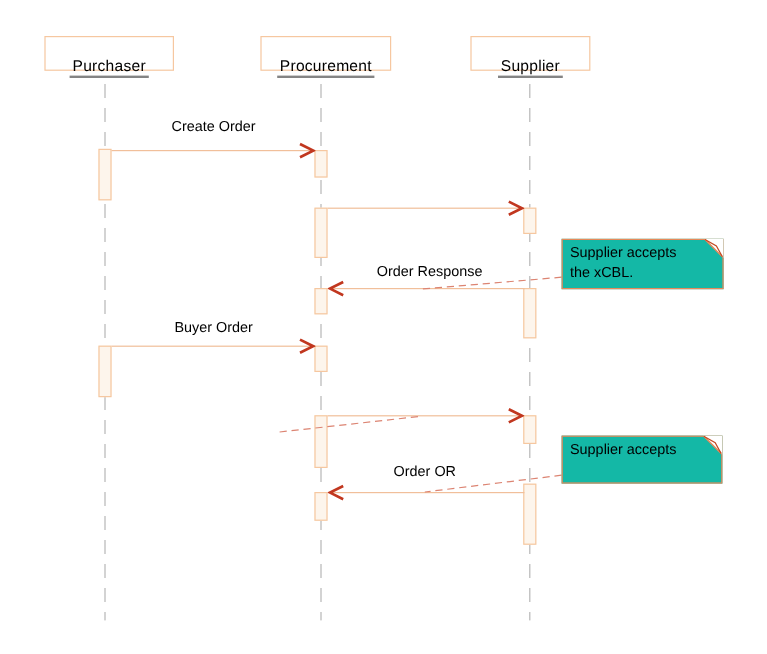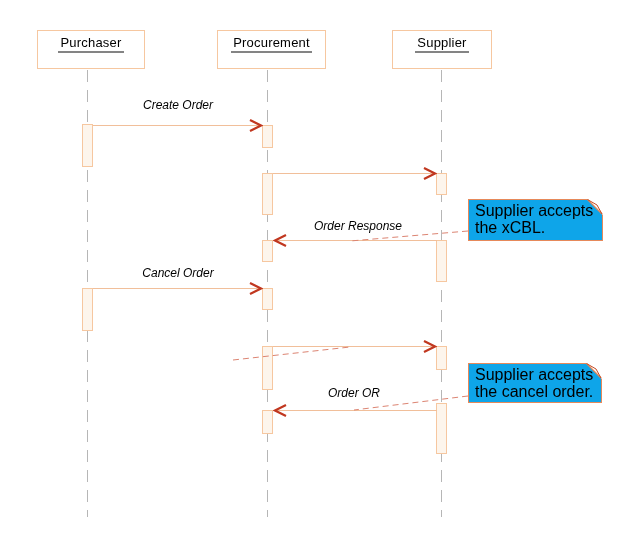--- a/index.html
+++ b/index.html
@@ -20,9 +20,9 @@
     font-family:"Liberation Sans", sans-serif;color:var(--text);
   }
   .actor{
-    position:absolute;top:30px;height:39px;border:1px solid var(--frame-border);
+    position:absolute;top:30px;height:29px;border:1px solid var(--frame-border);
     background:#ffffff;display:flex;justify-content:center;align-items:flex-start;
-    padding-top:4px;box-sizing:border-box;z-index:3;
+    padding-top:16px;box-sizing:border-box;z-index:3;
   }
   .actor .title{
     font-size:13px;letter-spacing:0.2px;

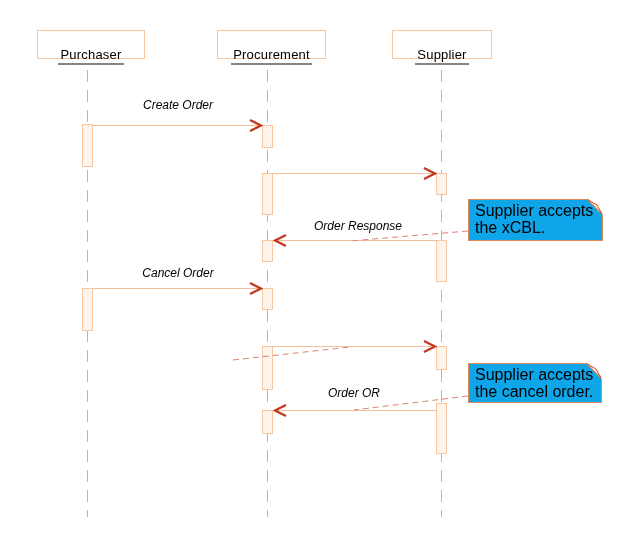--- a/index.html
+++ b/index.html
@@ -39,7 +39,7 @@
   .msg-line{position:absolute;height:1px;background:var(--message-line);z-index:3;}
   .msg-label{
     position:absolute;width:140px;text-align:center;font-size:12px;line-height:13px;
-    white-space:nowrap;z-index:3;font-style:italic;
+    white-space:nowrap;z-index:3;
   }
   .chev{position:absolute;width:15px;height:15px;z-index:4;}
   .chev polyline{fill:none;stroke:var(--arrowhead);stroke-width:2.2;}

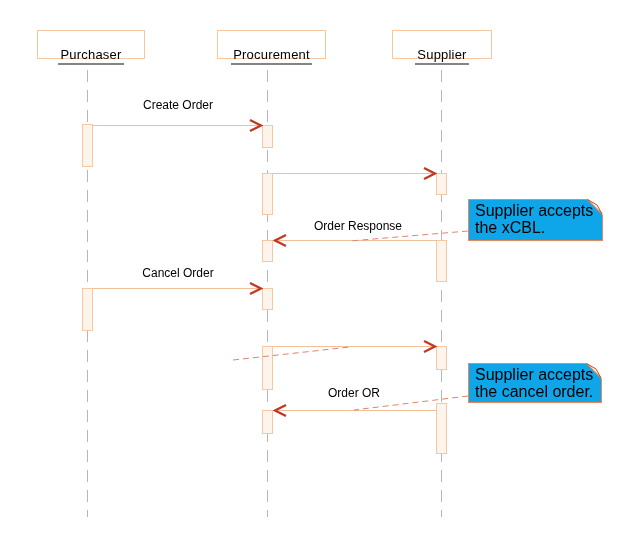--- a/index.html
+++ b/index.html
@@ -44,8 +44,8 @@
   .chev{position:absolute;width:15px;height:15px;z-index:4;}
   .chev polyline{fill:none;stroke:var(--arrowhead);stroke-width:2.2;}
   .note{
-    position:absolute;border:1px solid var(--note-border);background:#0ea5e9;
-    font-size:16px;box-sizing:border-box;z-index:5;padding:2px 2px 0 6px;
+    position:absolute;border:1px solid var(--note-border);background:#14b8a6;
+    font-size:12px;box-sizing:border-box;z-index:5;padding:2px 2px 0 6px;
   }
   .note .nline{display:block;white-space:nowrap;}
   .note-2lines .nline{line-height:17px;}

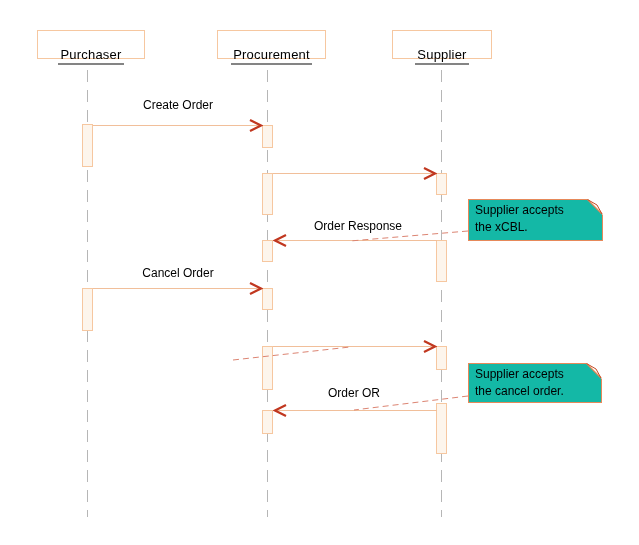--- a/index.html
+++ b/index.html
@@ -114,7 +114,7 @@
       <polyline points="13,2 2,7.5 13,13"></polyline>
     </svg>
 
-  <div class="msg-label" style="left:108px;top:267px">Cancel Order</div>
+  <div class="msg-label" style="left:108px;top:267px">Buyer Order</div>
   <div class="msg-line" style="left:93px;top:288px;width:169px"></div>
   <svg class="chev" style="left:248px;top:281px">
       <polyline points="2,2 13,7.5 2,13"></polyline>

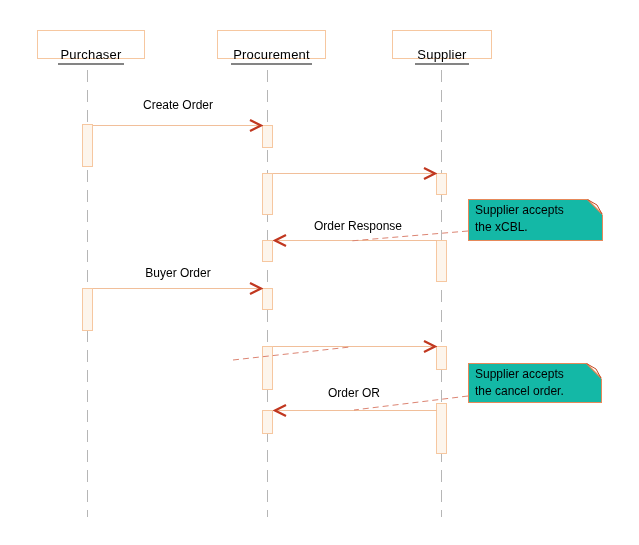--- a/index.html
+++ b/index.html
@@ -144,7 +144,6 @@
 
   <div class="note note-2lines" style="left:468px;top:363px;width:134px;height:40px">
     <span class="nline">Supplier accepts</span>
-    <span class="nline">the cancel order.</span>
     <svg class="fold" viewBox="0 0 16 16">
       <polygon class="cover" points="0,0 16,0 16,16"></polygon>
       <line class="cut" x1="0.5" y1="0.5" x2="15" y2="15"></line>

